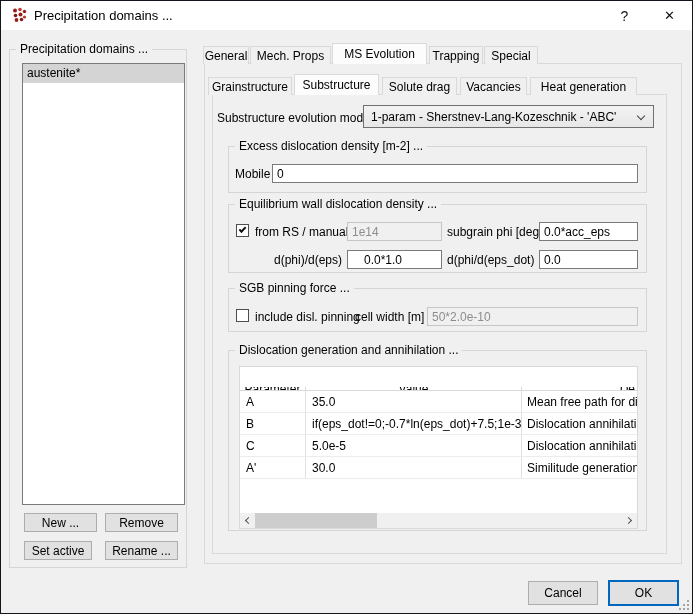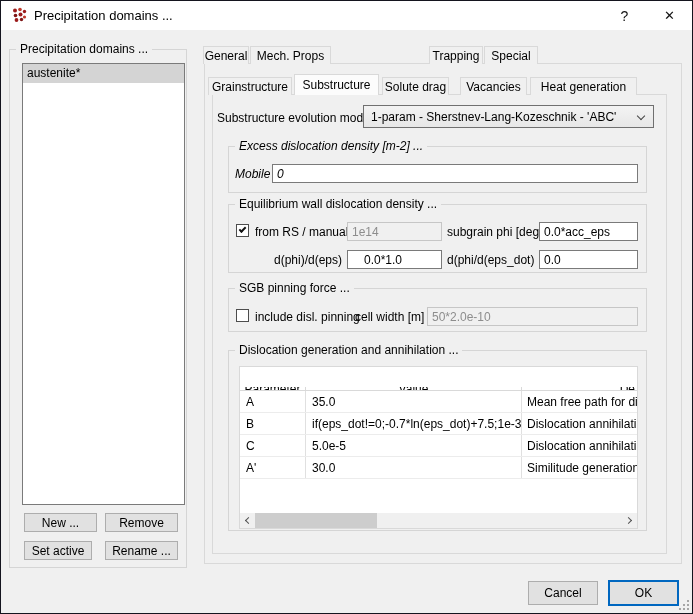--- a/index.html
+++ b/index.html
@@ -109,6 +109,7 @@
   <div class="tabpage" style="left:203px; top:62px; width:478px; height:501px;"></div>
   <div class="tab" style="left:202px; top:45px; width:46px; height:18px;">General</div>
   <div class="tab" style="left:249px; top:45px; width:81px; height:18px;">Mech. Props</div>
+  <div class="tab selected" style="left:331px; top:42px; width:95px; height:21px;">MS Evolution</div>
   <div class="tab" style="left:428px; top:45px; width:54px; height:18px;">Trapping</div>
   <div class="tab" style="left:483px; top:45px; width:54px; height:18px;">Special</div>
 

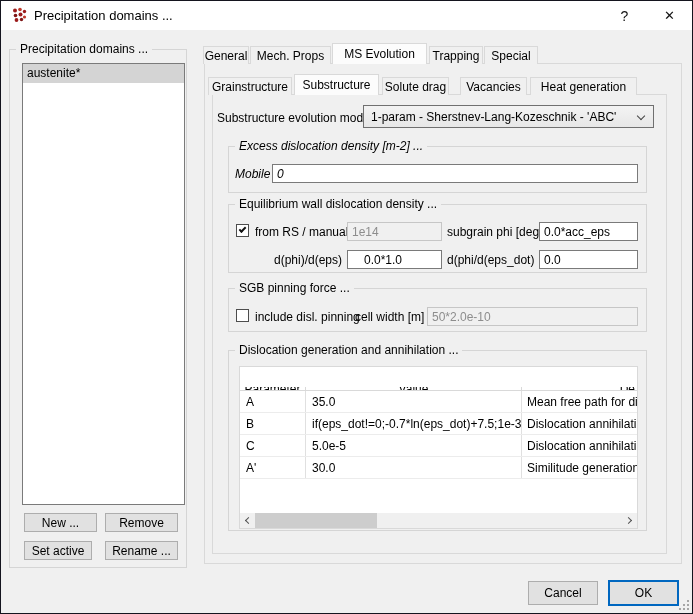--- a/index.html
+++ b/index.html
@@ -116,7 +116,7 @@
   <div class="tabpage" style="left:211px; top:93px; width:455px; height:460px; z-index:2;"></div>
   <div class="tab" style="left:207px; top:76px; width:84px; height:18px; z-index:2;">Grainstructure</div>
   <div class="tab selected" style="left:293px; top:73px; width:85px; height:21px;">Substructure</div>
-  <div class="tab" style="left:381px; top:76px; width:67px; height:18px; z-index:2;">Solute drag</div>
+  <div class="tab" style="left:381px; top:76px; width:75px; height:18px; z-index:2;">Solute drag</div>
   <div class="tab" style="left:459px; top:76px; width:67px; height:18px; z-index:2;">Vacancies</div>
   <div class="tab" style="left:529px; top:76px; width:107px; height:18px; z-index:2;">Heat generation</div>
 

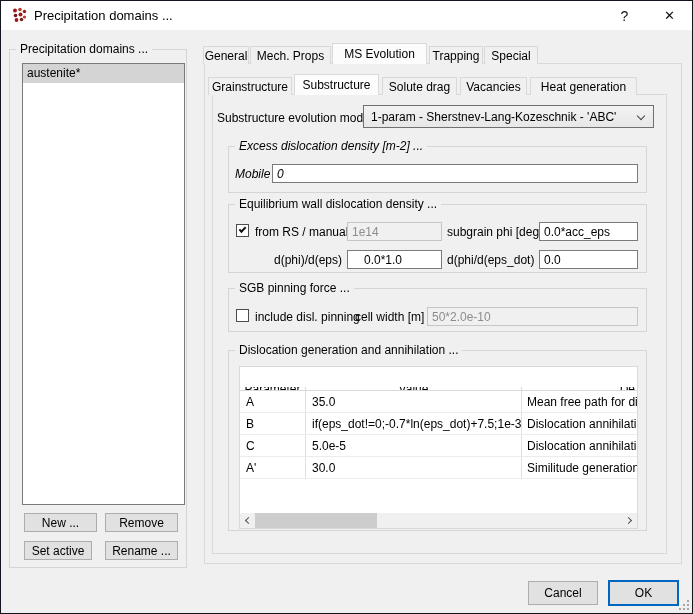--- a/index.html
+++ b/index.html
@@ -126,7 +126,7 @@
     <span class="chev-down"></span>
   </div>
 
-  <div class="groupbox" style="left:227px; top:145px; width:419px; height:47px; z-index:4;font-style:italic;">
+  <div class="groupbox" style="left:227px; top:145px; width:419px; height:47px; z-index:4;">
     <span class="gb-label">Excess dislocation density [m-2] ...</span>
     <span class="label" style="left:6px; top:20px;">Mobile</span>
     <div class="input" style="left:43px; top:17px; width:366px; height:19px;">0</div>

